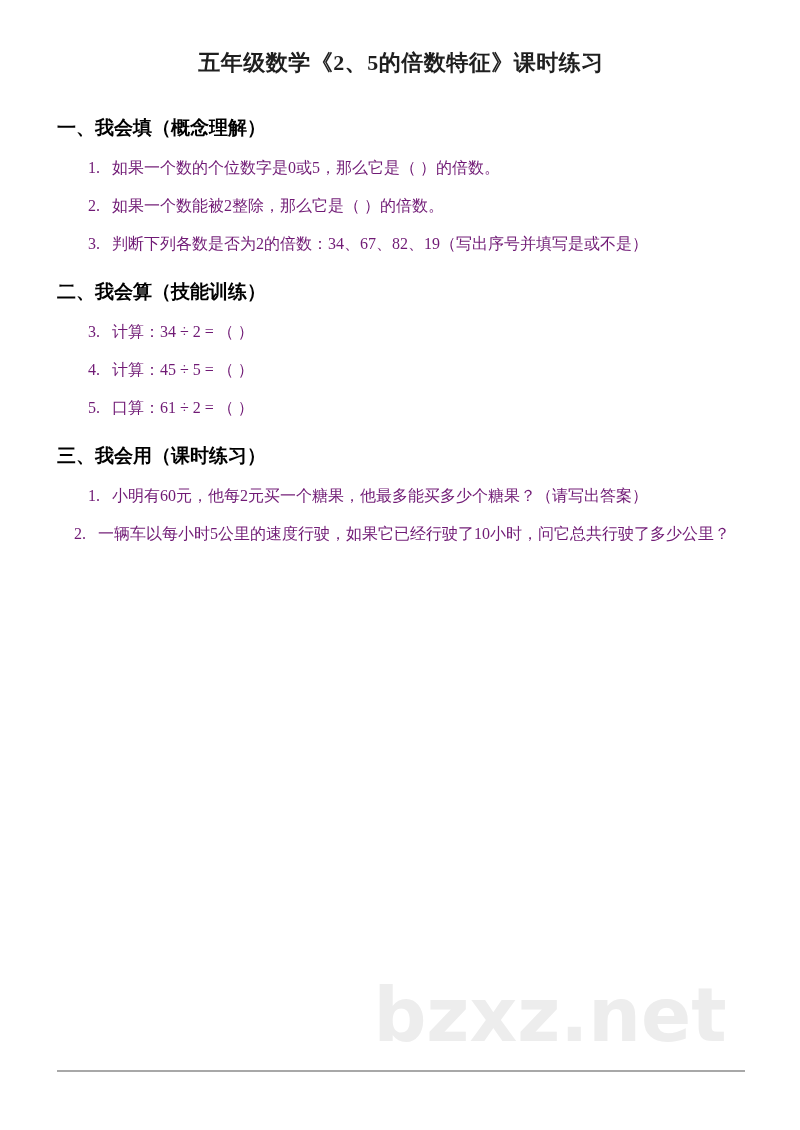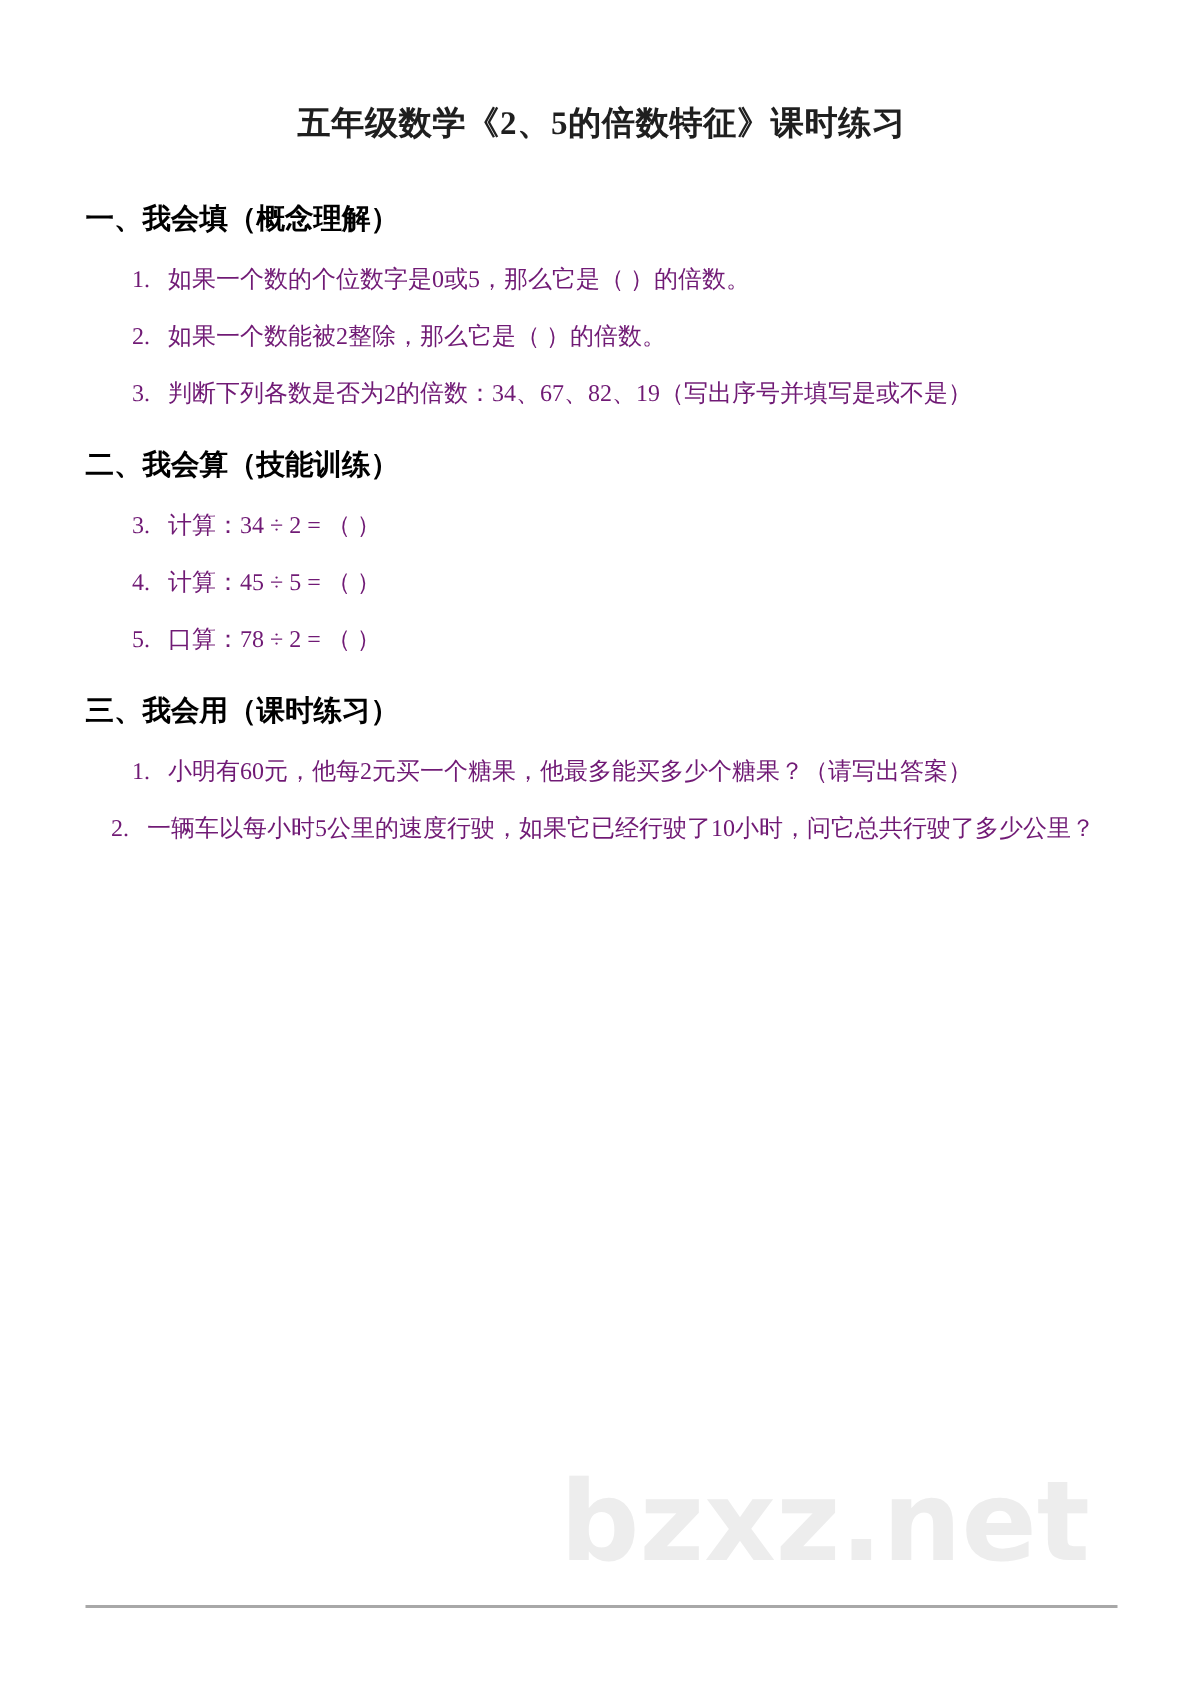--- a/index.html
+++ b/index.html
@@ -9,7 +9,7 @@
     font-family:"Liberation Serif","DejaVu Serif",serif;
     color:#333333;
   }
-  .content{padding:67px 55px 0 57px;}
+  .content{padding:48px 55px 0 57px;}
   .title{
     font-size:22px;line-height:30px;font-weight:bold;text-align:center;
     margin:0 0 37px 0;color:#1f1f1f;letter-spacing:0.5px;

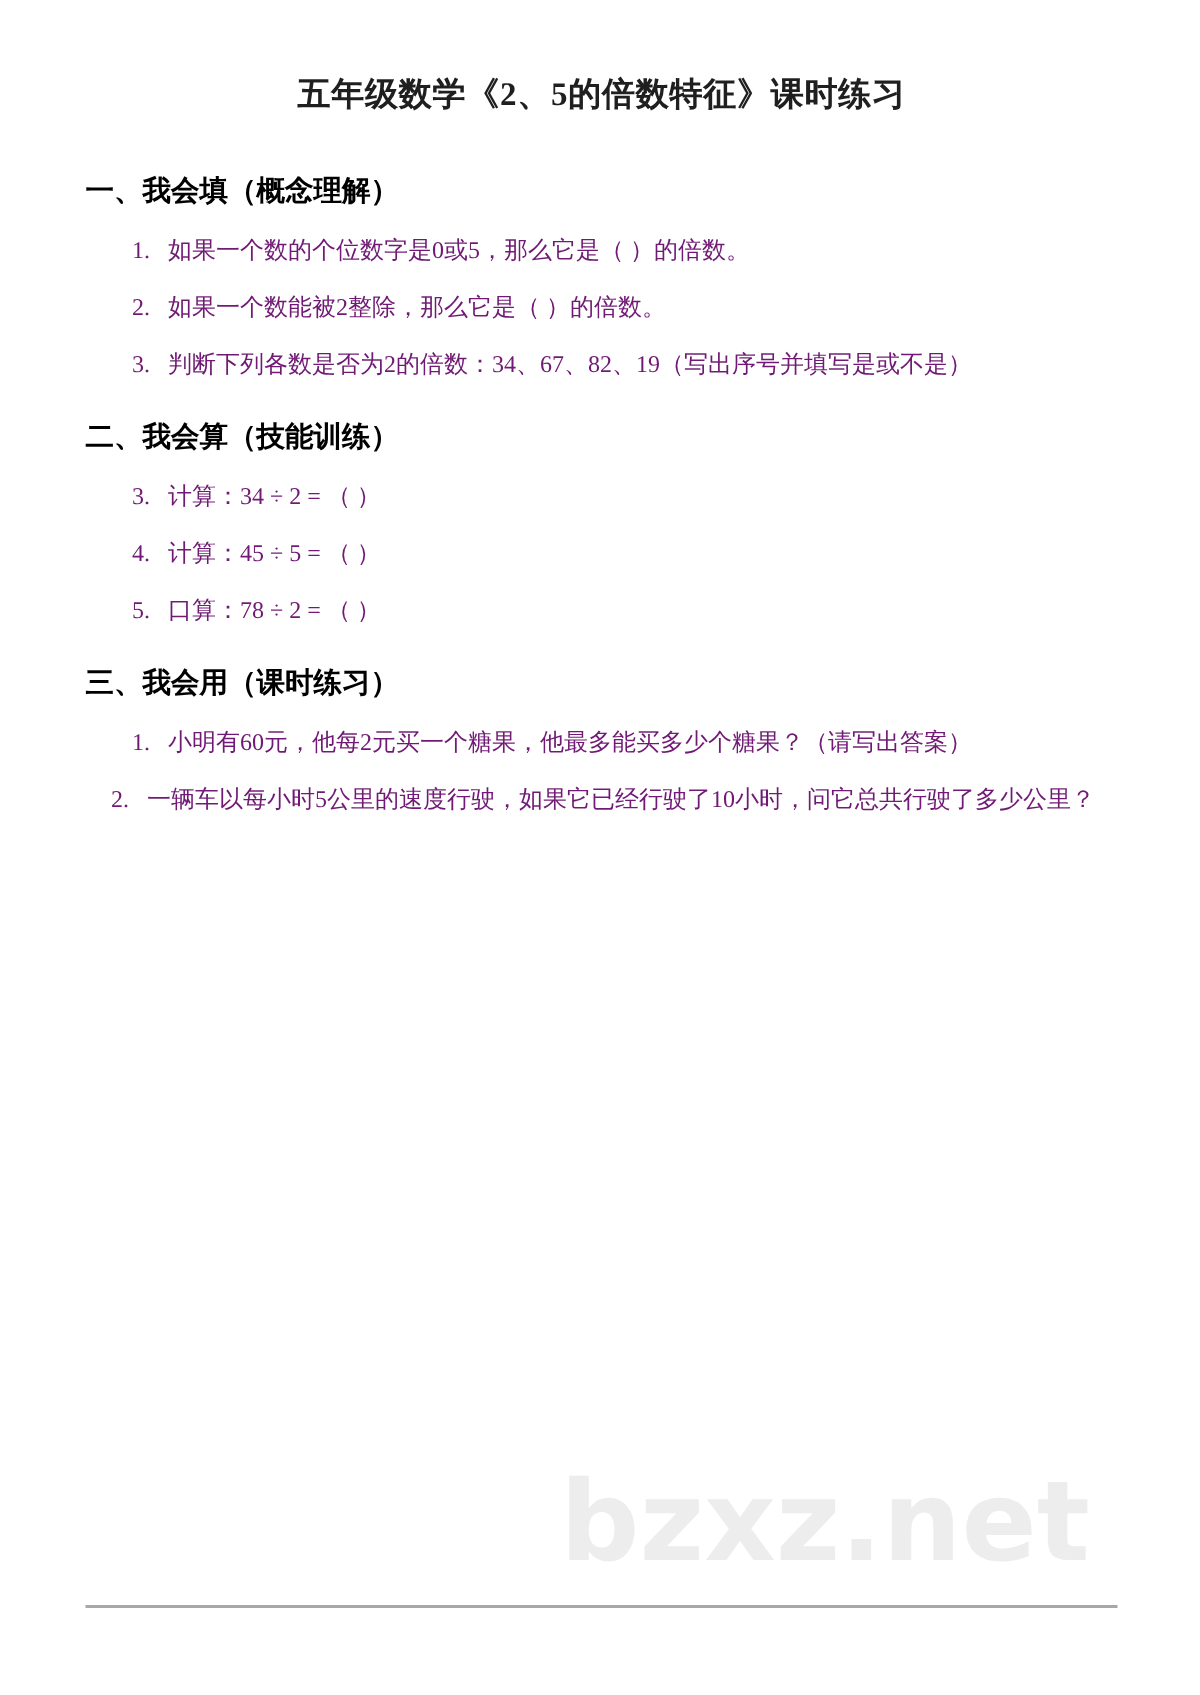--- a/index.html
+++ b/index.html
@@ -70,7 +70,7 @@
       <span class="num">4.</span><span class="txt">计算：45 ÷ 5 = （ ）</span>
     </div>
     <div class="q">
-      <span class="num">5.</span><span class="txt">口算：78 ÷ 2 = （ ）</span>
+      <span class="num">5.</span><span class="txt">口算：61 ÷ 2 = （ ）</span>
     </div>
   </section>
 

